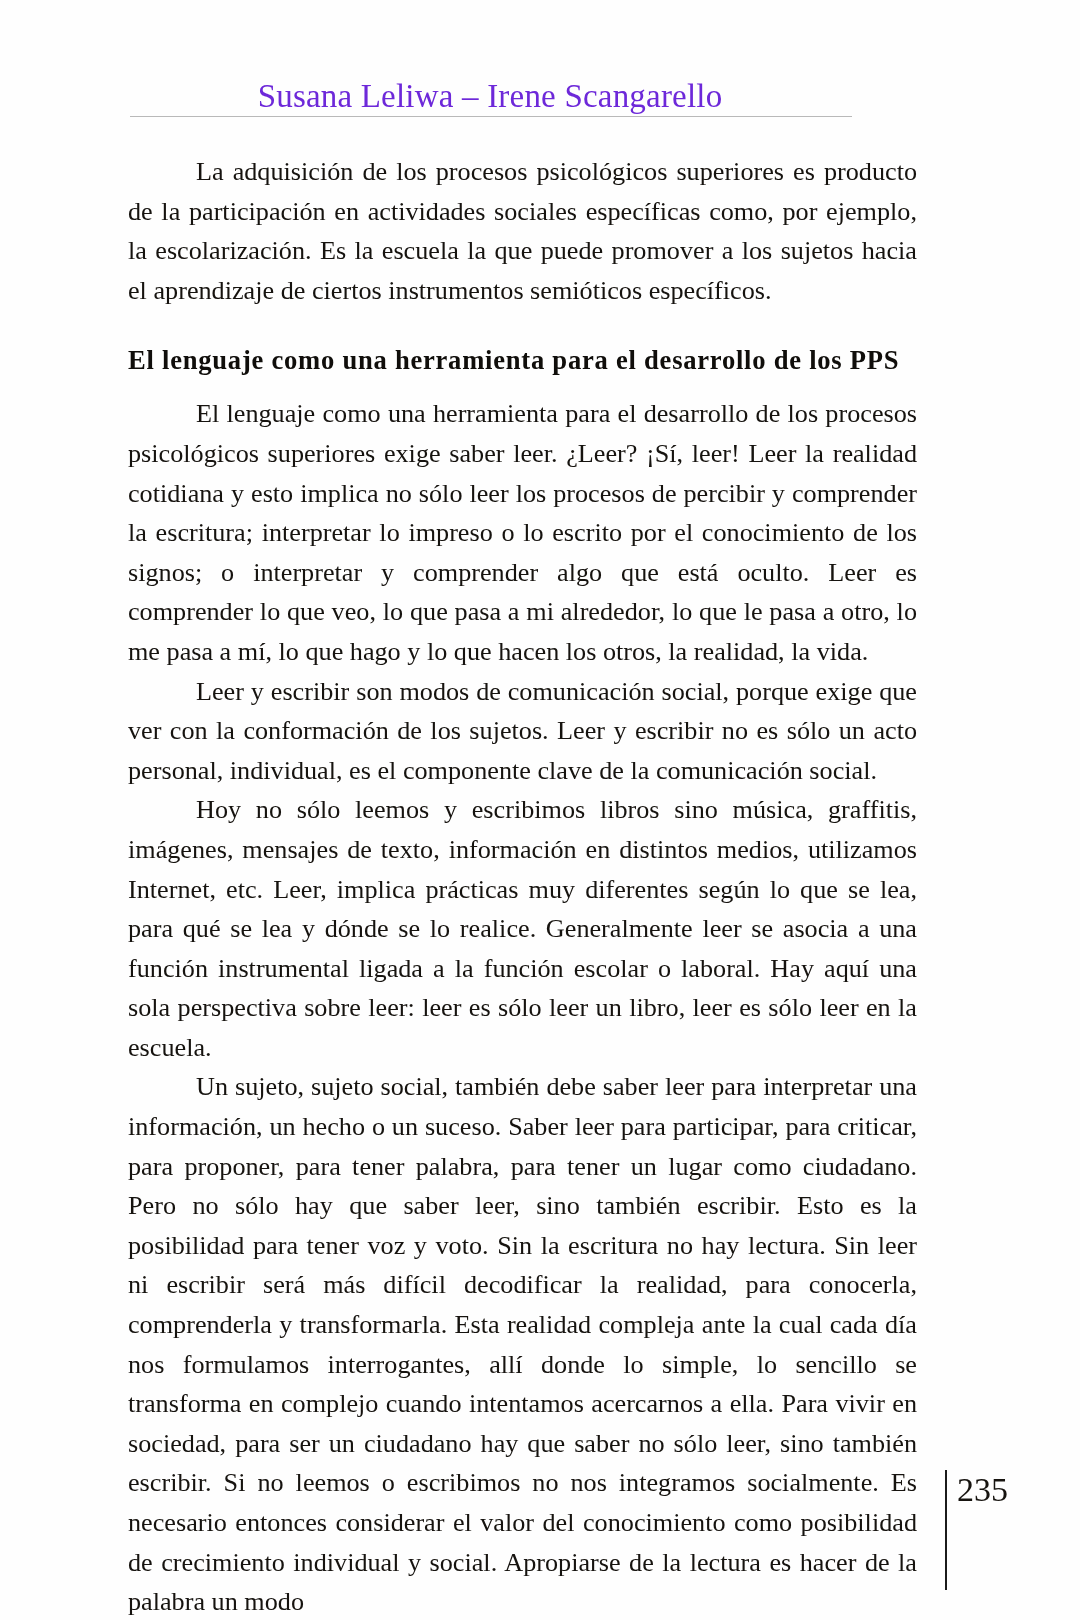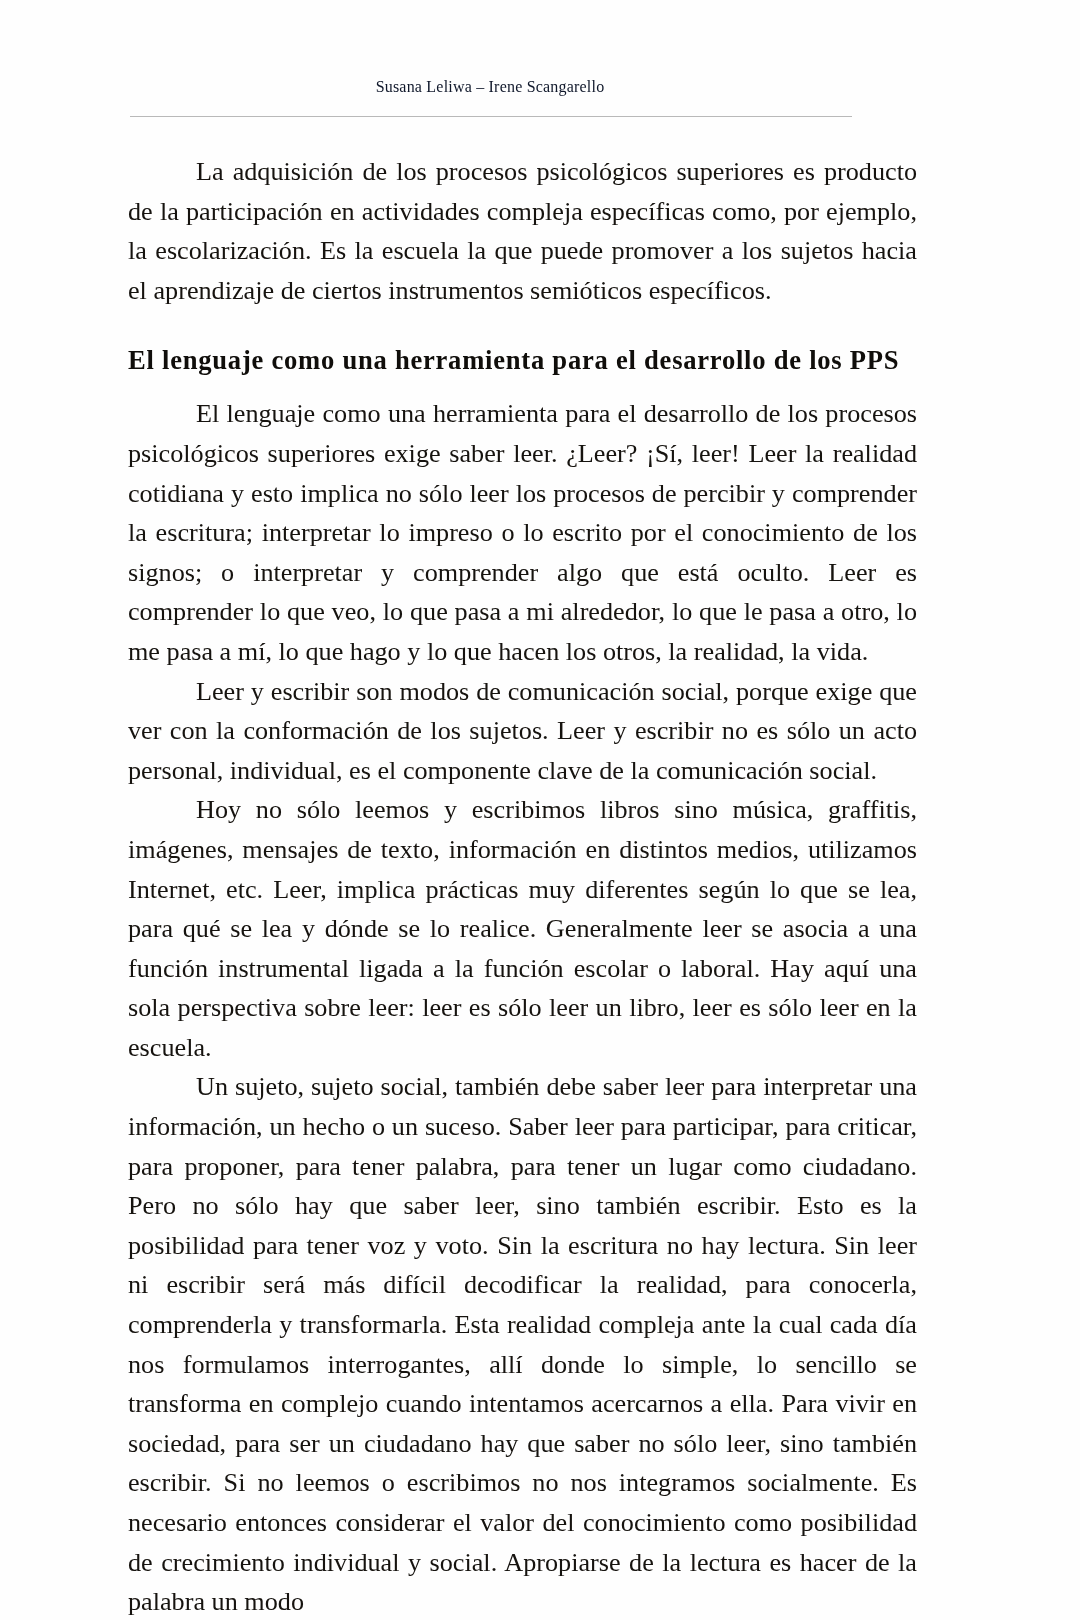--- a/index.html
+++ b/index.html
@@ -33,9 +33,9 @@
     text-align: center;
   }
   .running-head-text {
-    font-size: 16px;
+    font-size: 33px;
     letter-spacing: 0.2px;
-    color: #0f172a;
+    color: #6d28d9;
     white-space: nowrap;
   }
   .head-rule {

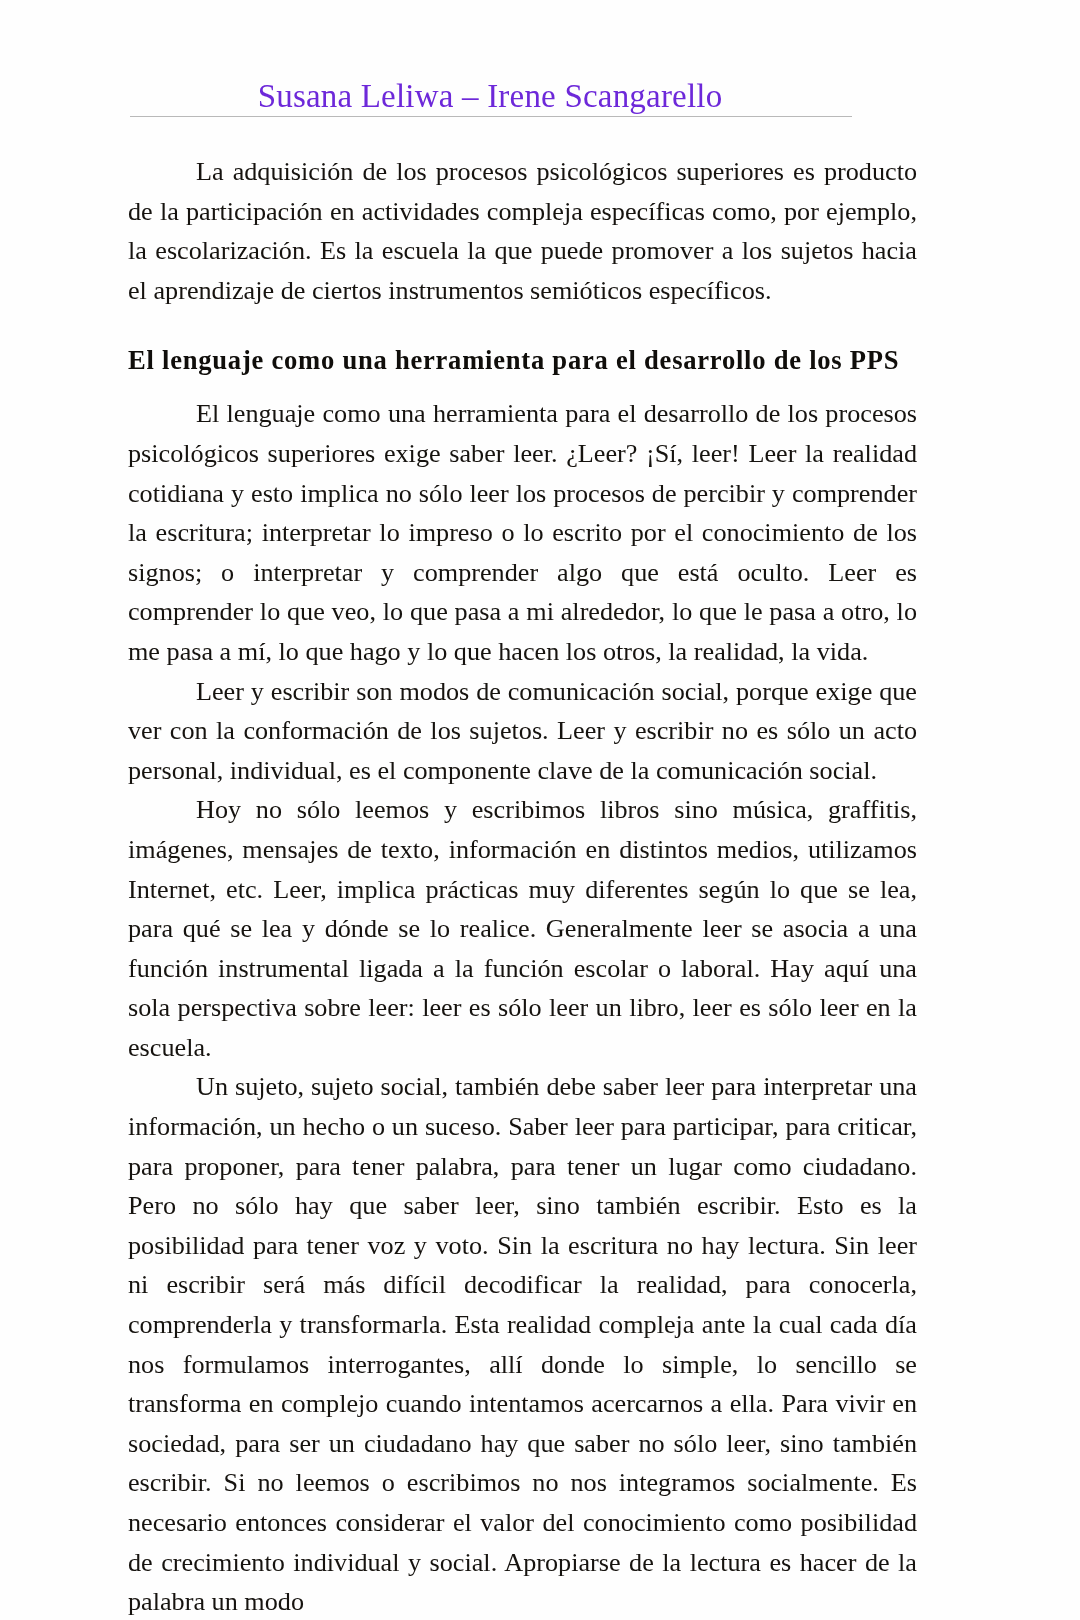--- a/index.html
+++ b/index.html
@@ -111,7 +111,7 @@
 
   <div class="text-block">
 
-    <p class="body-par">La adquisición de los procesos psicológicos superiores es producto de la participación en actividades compleja específicas como, por ejemplo, la escolarización. Es la escuela la que puede promover a los sujetos hacia el aprendizaje de ciertos instrumentos semióticos específicos.</p>
+    <p class="body-par">La adquisición de los procesos psicológicos superiores es producto de la participación en actividades sociales específicas como, por ejemplo, la escolarización. Es la escuela la que puede promover a los sujetos hacia el aprendizaje de ciertos instrumentos semióticos específicos.</p>
 
     <div class="gap-before-heading"></div>
 

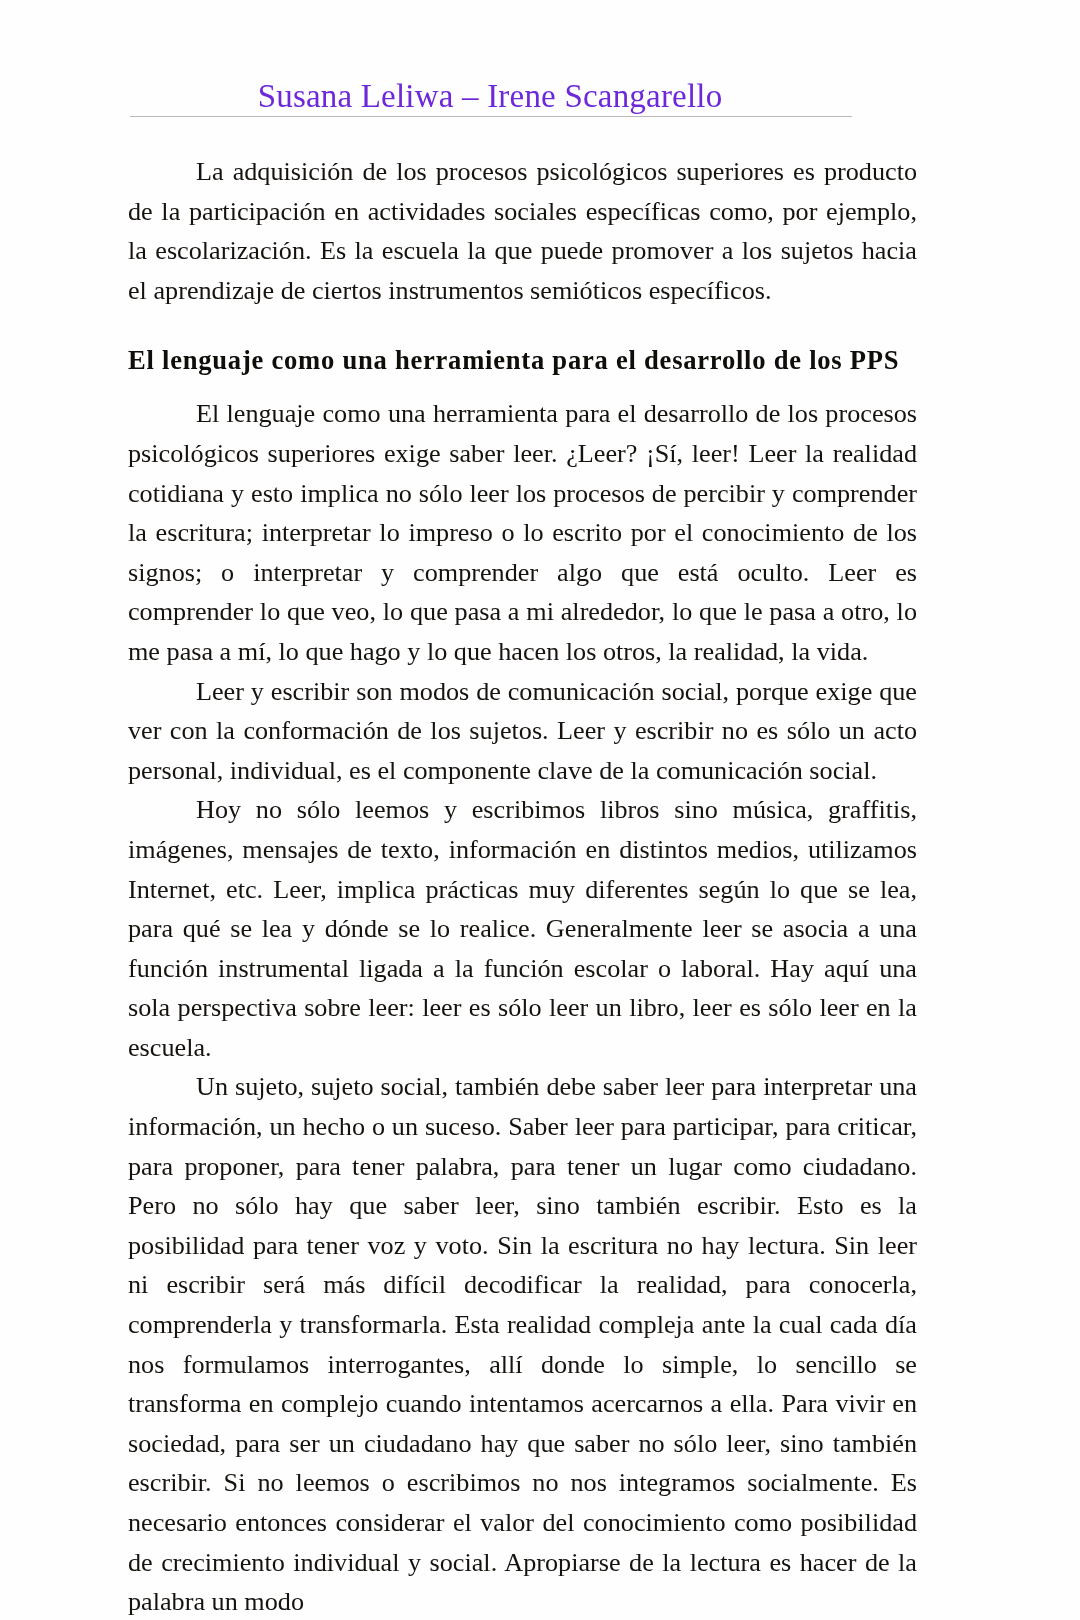--- a/index.html
+++ b/index.html
@@ -127,6 +127,10 @@
 
   </div>
 
+  <div class="folio">
+    <div class="folio-rule"></div>
+    <div class="folio-number">235</div>
+  </div>
 
 </div>
 

